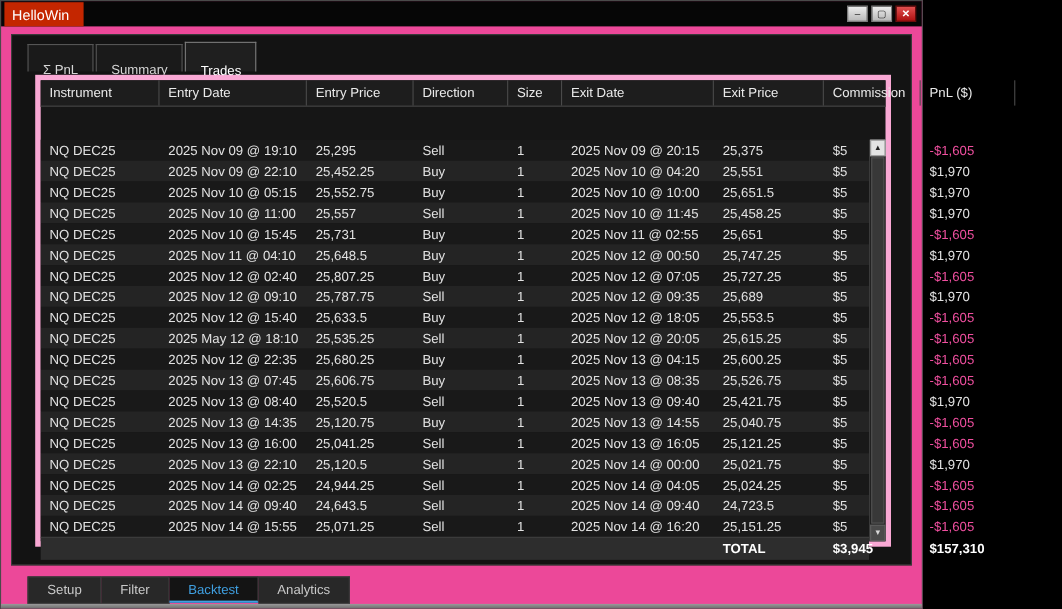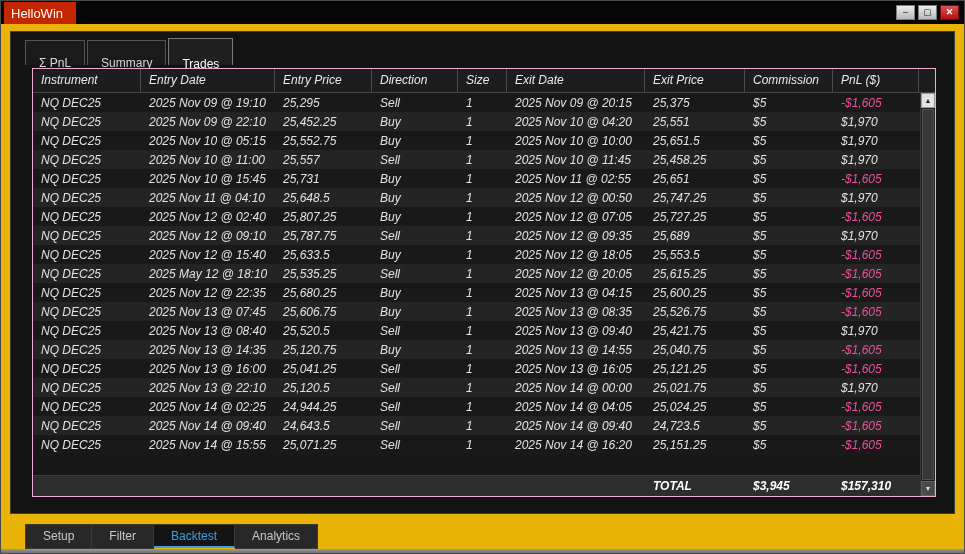--- a/index.html
+++ b/index.html
@@ -7,8 +7,8 @@
   body { width:965px; height:554px; position:relative; overflow:hidden;
          font-family:"Liberation Sans", sans-serif; }
 
-  .window { position:absolute; left:0; top:0; width:965px; height:554px;
-            background:#eab308; border:1px solid #4a4a4a;
+  .window { position:absolute; left:0; top:0; width:839px; height:554px;
+            background:#ec4899; border:1px solid #4a4a4a;
             display:flex; flex-direction:column; }
 
   

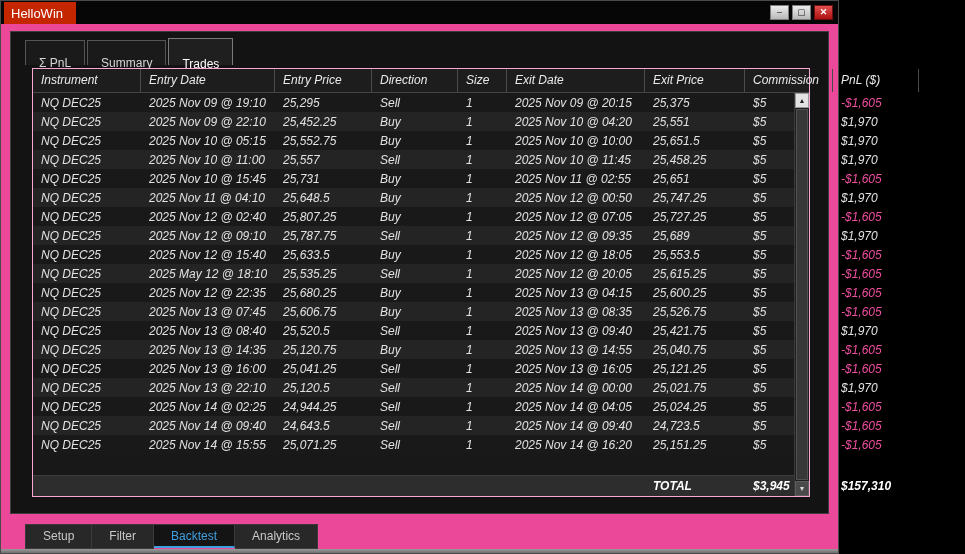--- a/index.html
+++ b/index.html
@@ -33,8 +33,8 @@
                  border-color:#7a7a7a; font-weight:normal; position:relative; z-index:2; }
 
   
-  .tablewrap { flex:1; margin:3px 18px 16px 21px; border:1px solid #f9a8d4;
-               background:#161616; display:flex; flex-direction:column; min-height:0;font-style:italic; }
+  .tablewrap { flex:1; margin:3px 18px 16px 21px; border:5px solid #f9a8d4;
+               background:#161616; display:flex; flex-direction:column; min-height:0; }
   .thead { flex:0 0 24px; display:flex; background:#1d1d1d; border-bottom:1px solid #464646; }
   .hcell { font-size:12px; color:#eaeaea; line-height:23px; padding-left:8px;
            border-right:1px solid #4a4a4a; white-space:nowrap; overflow:hidden; flex:none; }

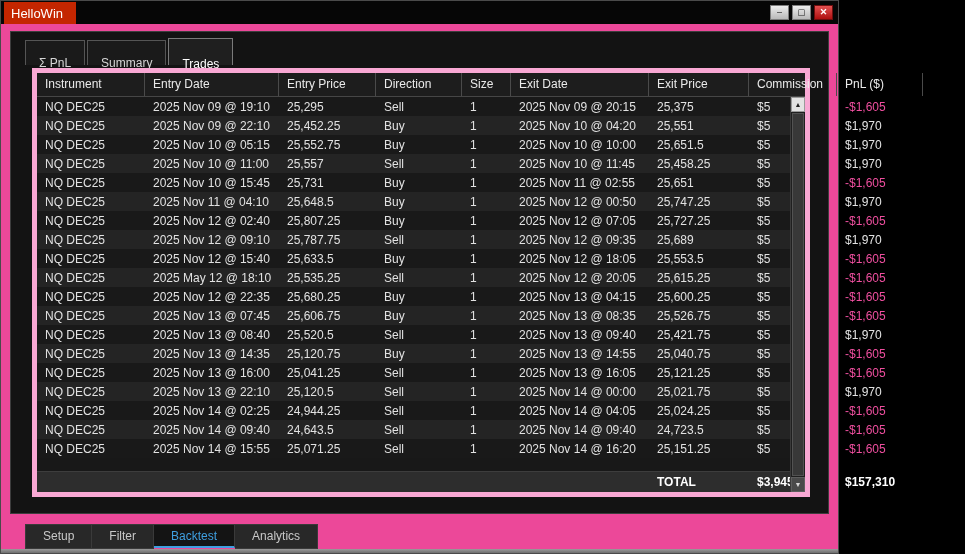--- a/index.html
+++ b/index.html
@@ -38,7 +38,7 @@
   .thead { flex:0 0 24px; display:flex; background:#1d1d1d; border-bottom:1px solid #464646; }
   .hcell { font-size:12px; color:#eaeaea; line-height:23px; padding-left:8px;
            border-right:1px solid #4a4a4a; white-space:nowrap; overflow:hidden; flex:none; }
-  .tmain { flex:1; display:flex; min-height:0; }
+  .tmain { flex:1; display:flex; min-height:0;margin-top:30px; }
   .rowsarea { flex:1; display:flex; flex-direction:column; min-width:0; }
   .rows { display:flex; flex-direction:column; }
   .trow { flex:0 0 19px; height:19px; display:flex; align-items:center; }

